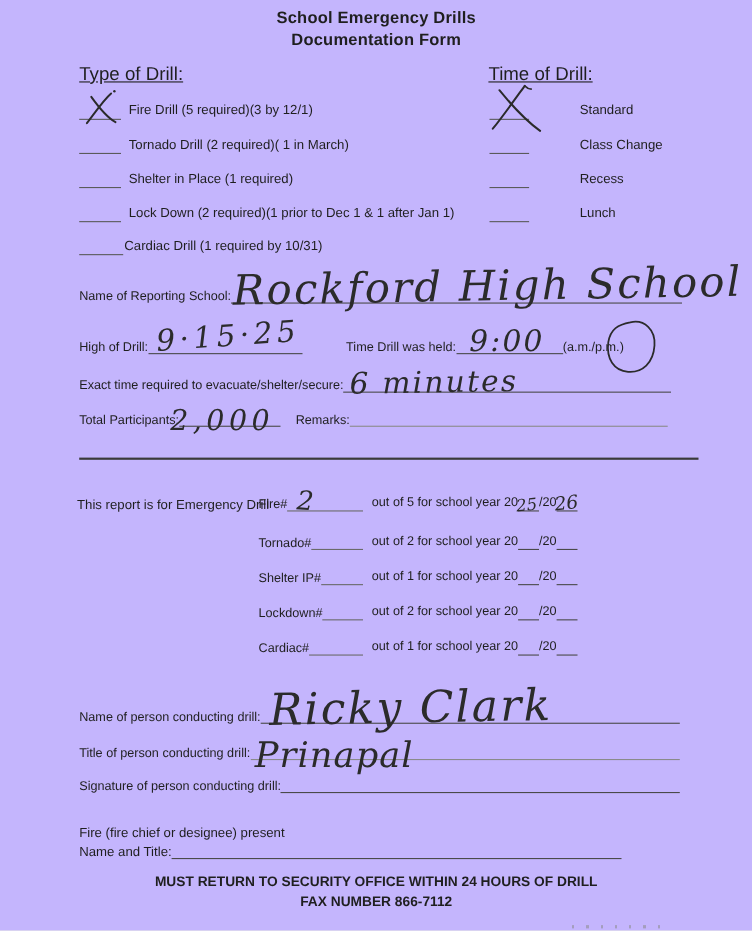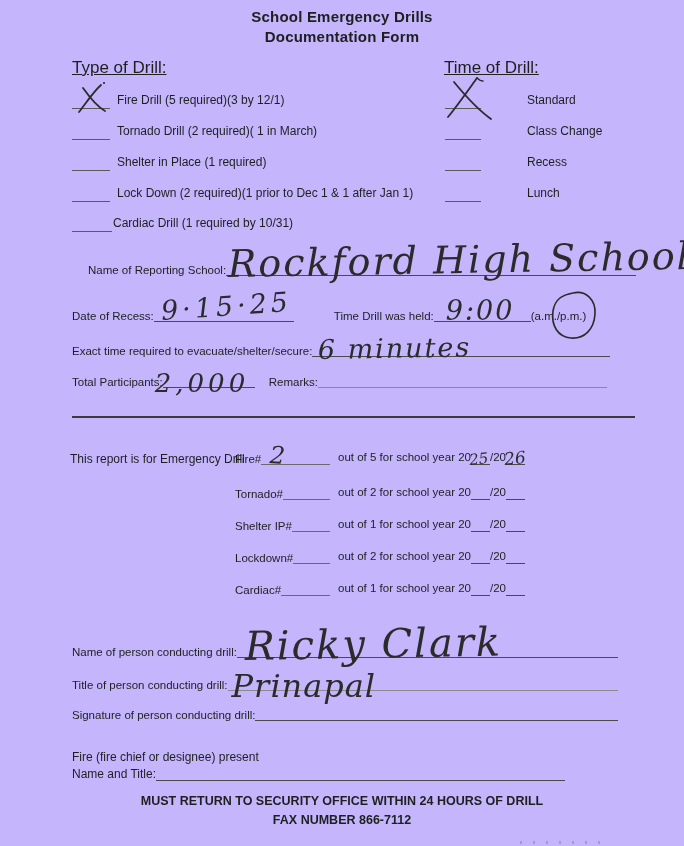--- a/index.html
+++ b/index.html
@@ -122,7 +122,7 @@
     <span class="chk-label" style="margin-left:46px">Lunch</span>
   </div>
 
-  <div class="frow" style="left:88px;top:260px;width:548px">
+  <div class="frow" style="left:72px;top:260px;width:548px">
     <span class="lbl">Name of Reporting School:</span>
     <span class="fline" style="flex:1">
       <span class="hw hw-school">Rockford High School</span>

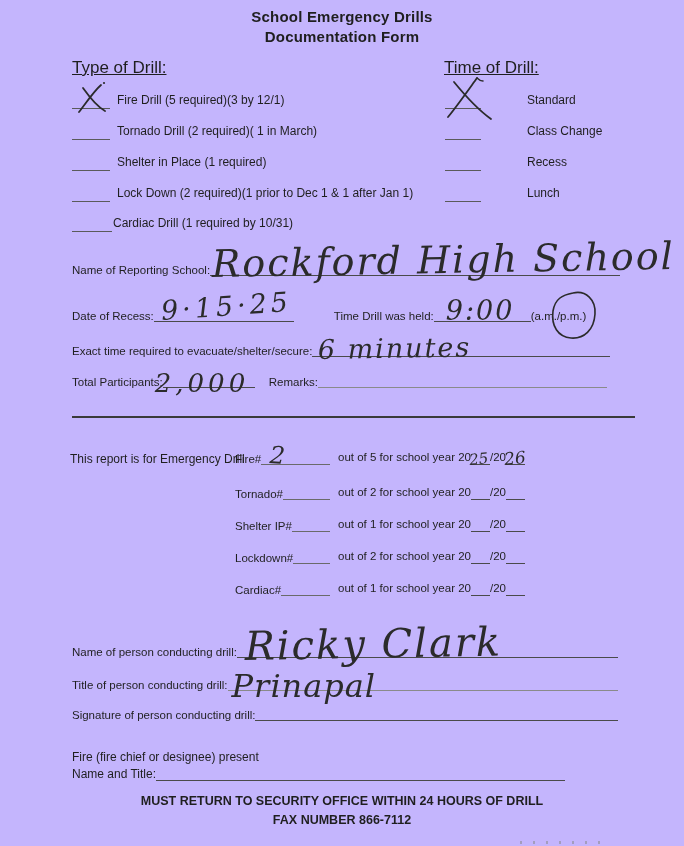--- a/index.html
+++ b/index.html
@@ -130,7 +130,7 @@
   </div>
 
   <div class="frow" style="left:72px;top:306px;width:540px">
-    <span class="lbl">Date of Recess:</span>
+    <span class="lbl">High of Drill:</span>
     <span class="fline" style="width:140px">
       <span class="hw hw-date">9·15·25</span>
     </span>

